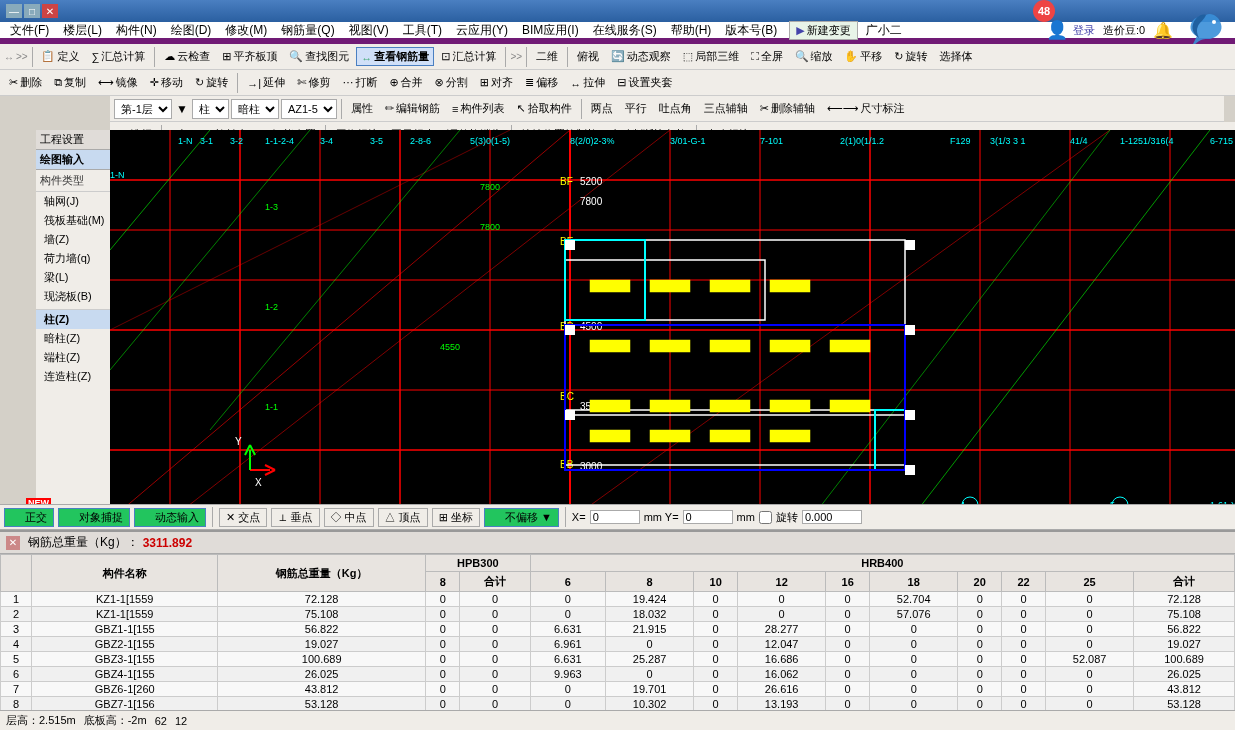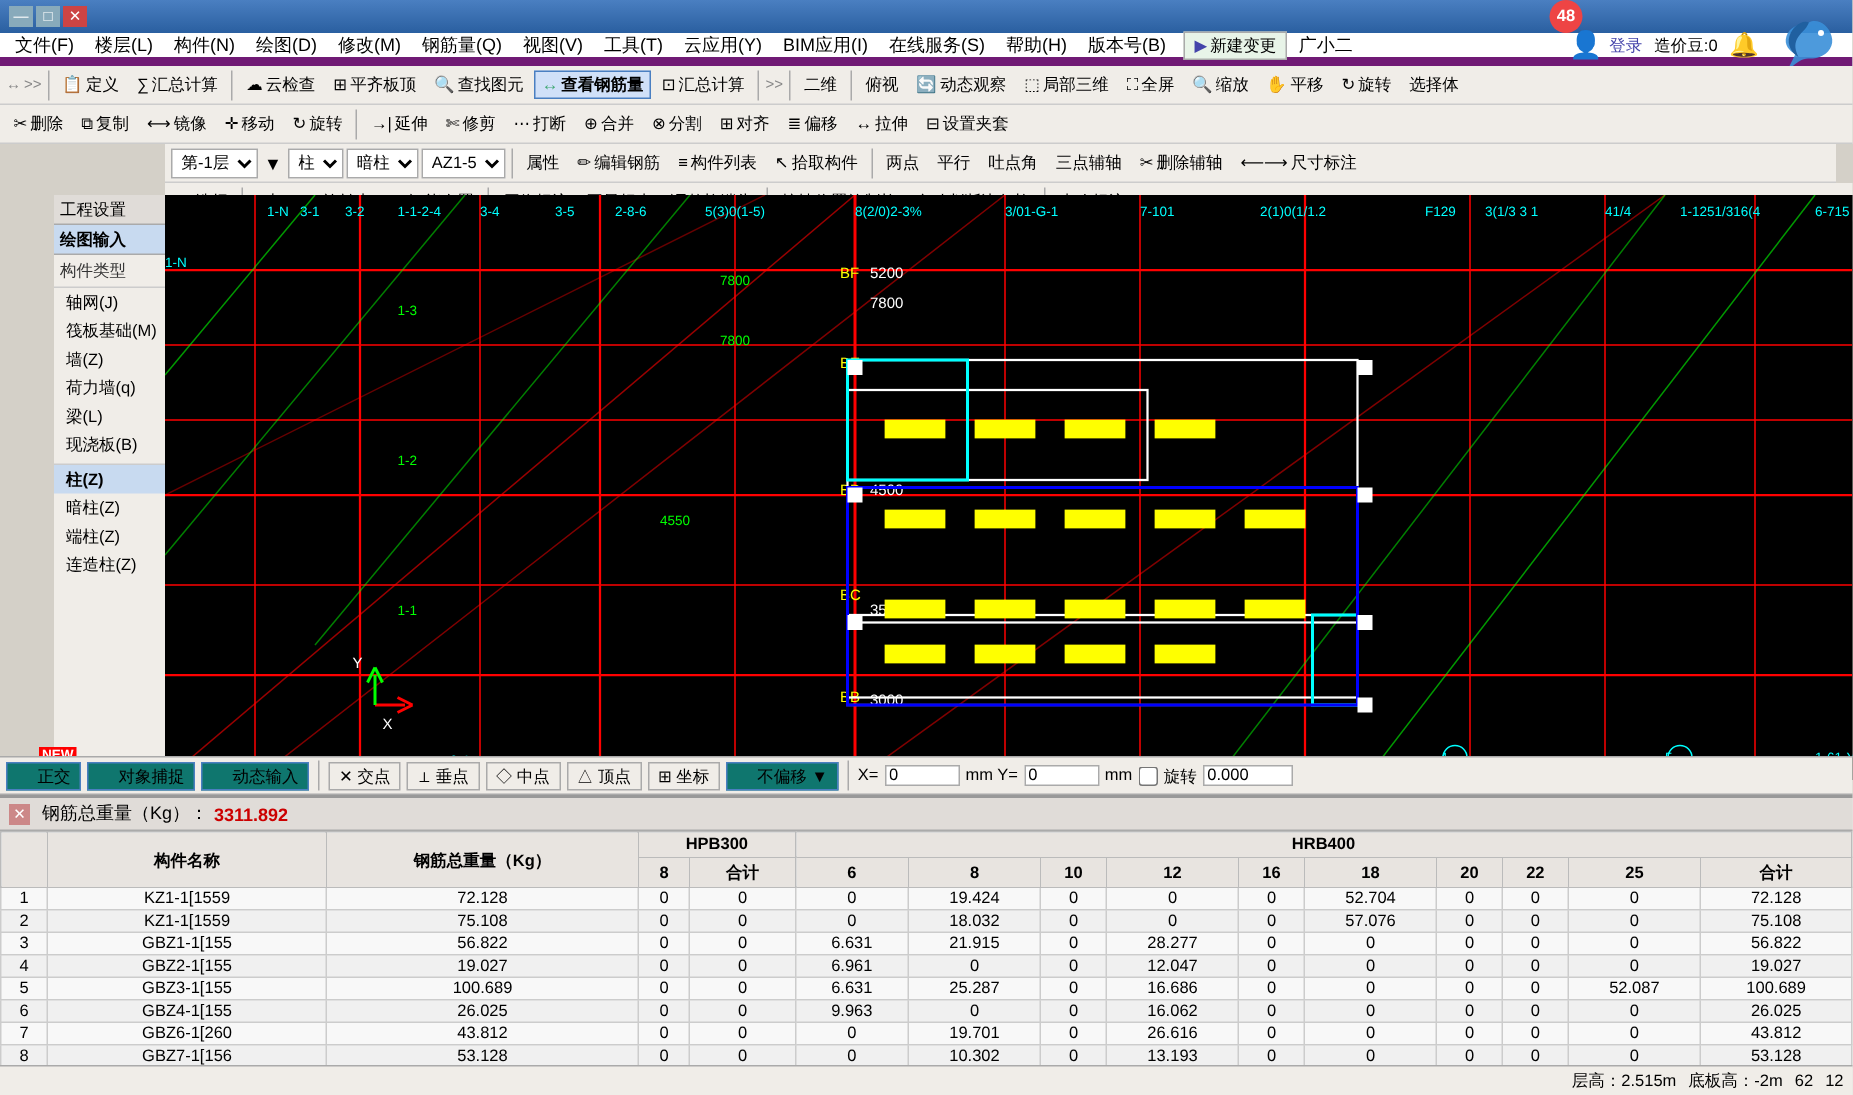--- a/index.html
+++ b/index.html
@@ -124,7 +124,7 @@
       padding: 1px 6px; border: 1px solid #aaa; cursor: pointer;
       background: #f0ede8; font-size: 11px; white-space: nowrap;
     }
-    .status-btn.active { background: #0f766e; border-color: #4a7fc1; padding-left: 20px; }
+    .status-btn.active { background: #22c55e; border-color: #4a7fc1; padding-left: 20px; }
     .coord-input { width: 50px; border: 1px solid #aaa; padding: 0 2px; font-size: 11px; }
 
     

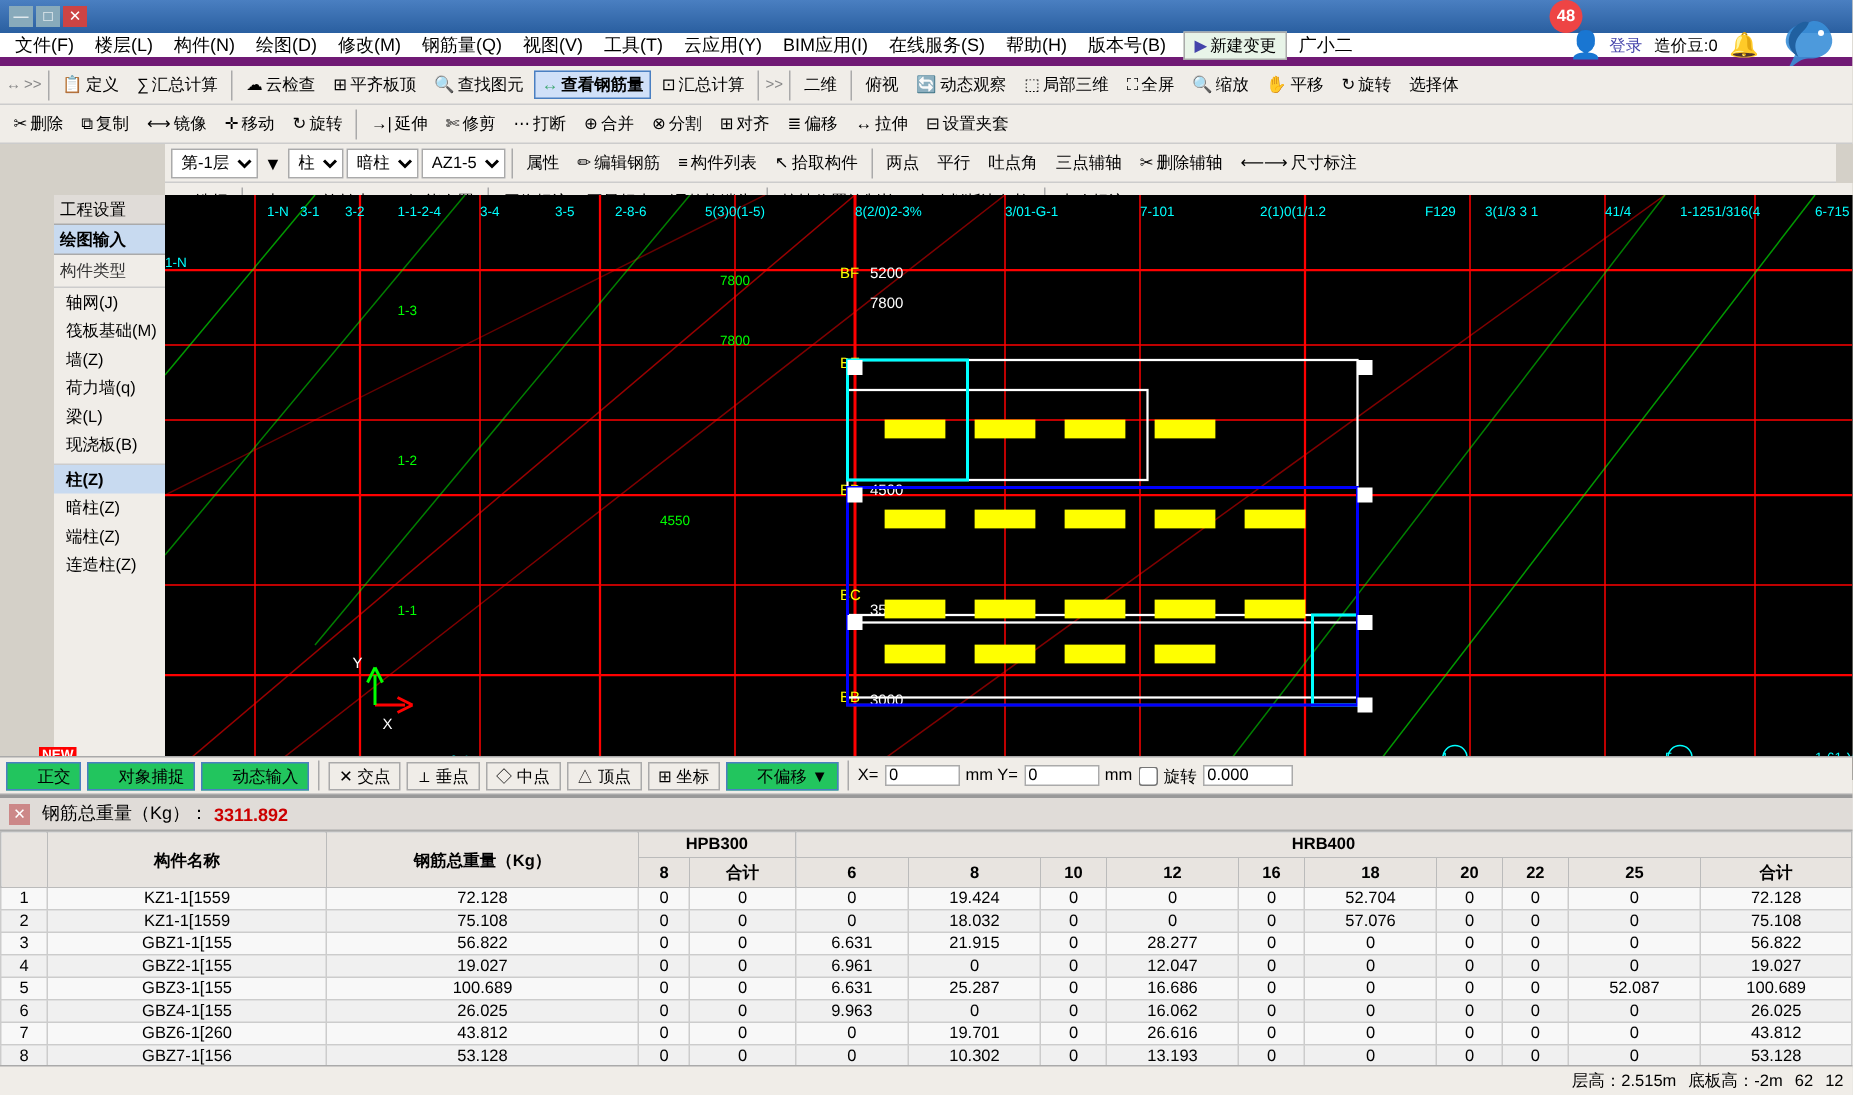--- a/index.html
+++ b/index.html
@@ -185,7 +185,7 @@
       background: #f0ede8;
       border-top: 1px solid #aaa;
       display: flex; align-items: center;
-      padding: 0 6px; font-size: 11px; gap: 8px; justify-content: flex-end;
+      padding: 0 6px; font-size: 11px; gap: 8px;
     }
 
     

